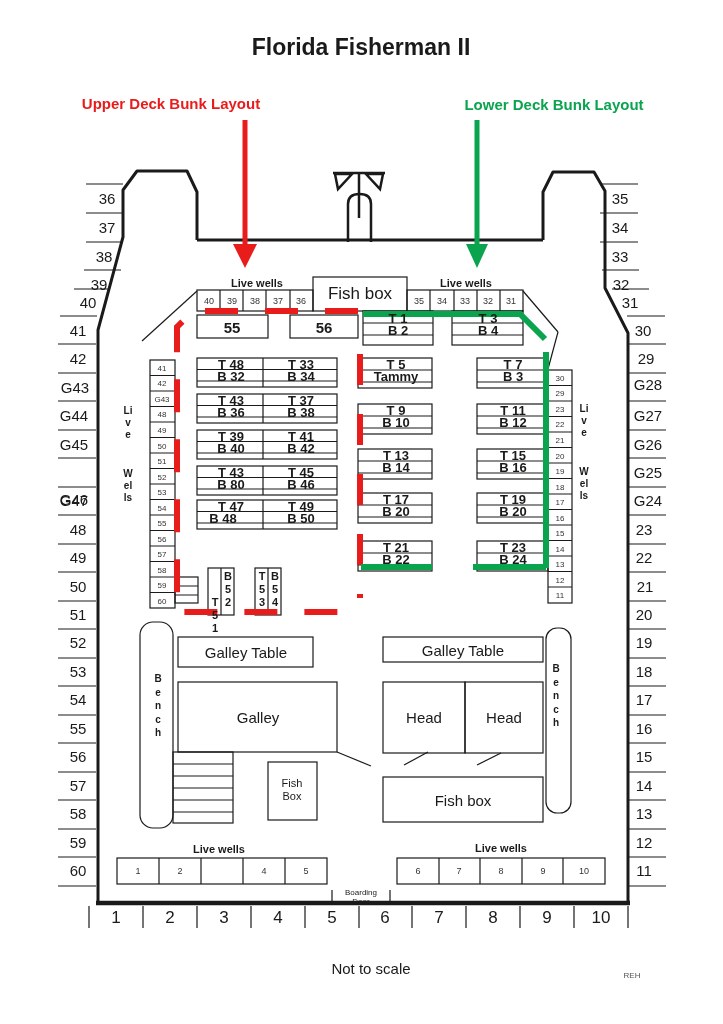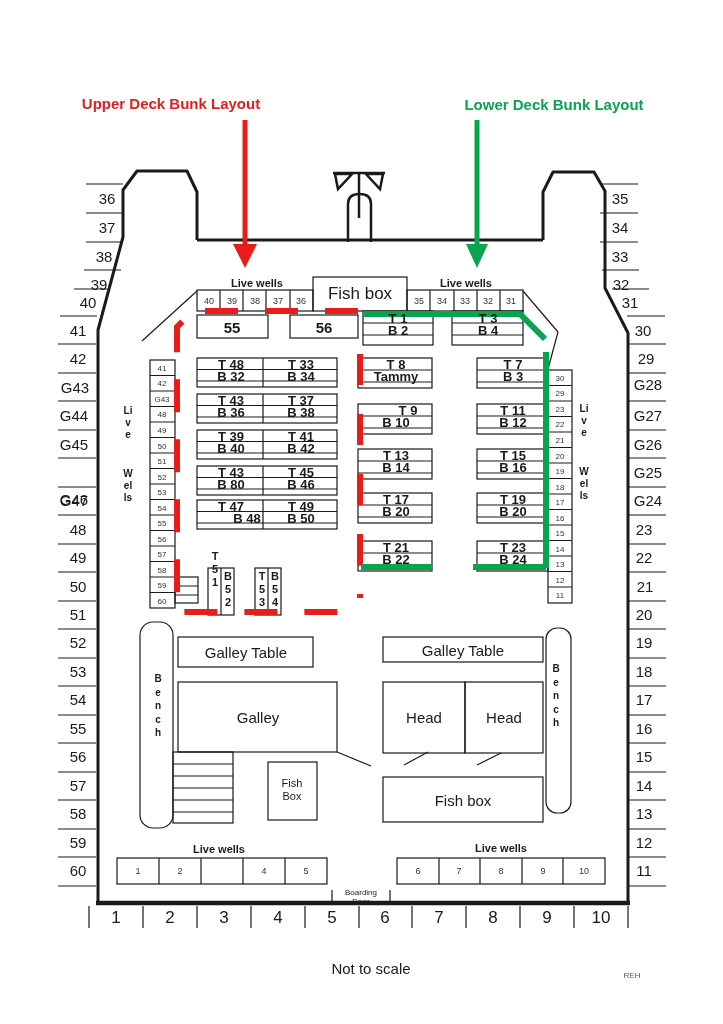--- a/index.html
+++ b/index.html
@@ -148,6 +148,7 @@
   </g>
 </svg>
 
+<div class="lbl title" style="left:361px;top:47px">Florida Fisherman II</div>
 <div class="lbl leg red" style="left:171px;top:103px">Upper Deck Bunk Layout</div>
 <div class="lbl leg green" style="left:554px;top:104px">Lower Deck Bunk Layout</div>
 

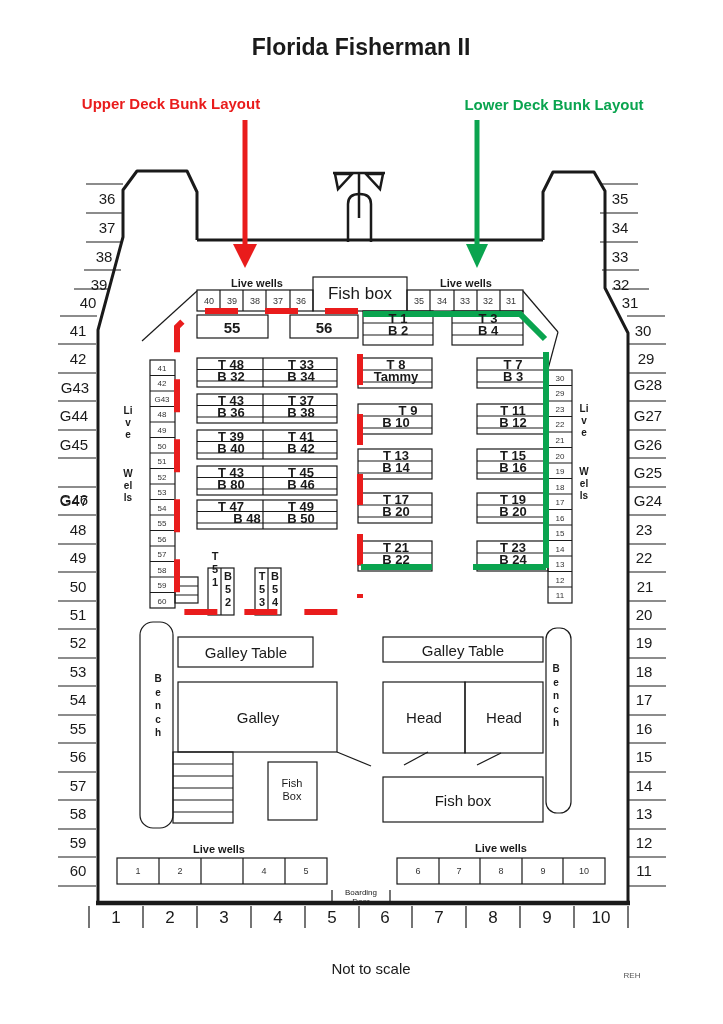--- a/index.html
+++ b/index.html
@@ -258,7 +258,7 @@
 <div class="lbl b13" style="left:301px;top:506px">T 49</div>
 <div class="lbl b13" style="left:301px;top:518px">B 50</div>
 
-<div class="lbl b13" style="left:396px;top:364px">T 8</div>
+<div class="lbl b13" style="left:396px;top:364px">T 5</div>
 <div class="lbl b13" style="left:396px;top:376px">Tammy</div>
 <div class="lbl b13" style="left:408px;top:410px">T 9</div>
 <div class="lbl b13" style="left:396px;top:422px">B 10</div>

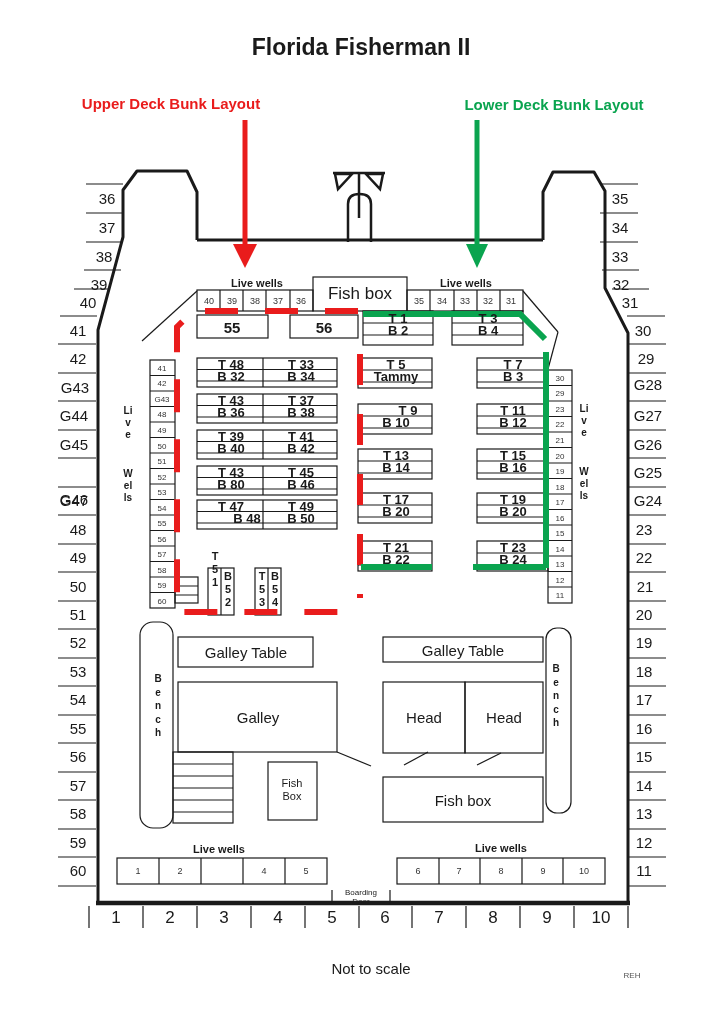--- a/index.html
+++ b/index.html
@@ -260,7 +260,7 @@
 
 <div class="lbl b13" style="left:396px;top:364px">T 5</div>
 <div class="lbl b13" style="left:396px;top:376px">Tammy</div>
-<div class="lbl b13" style="left:408px;top:410px">T 9</div>
+<div class="lbl b13" style="left:396px;top:410px">T 9</div>
 <div class="lbl b13" style="left:396px;top:422px">B 10</div>
 <div class="lbl b13" style="left:396px;top:455px">T 13</div>
 <div class="lbl b13" style="left:396px;top:467px">B 14</div>

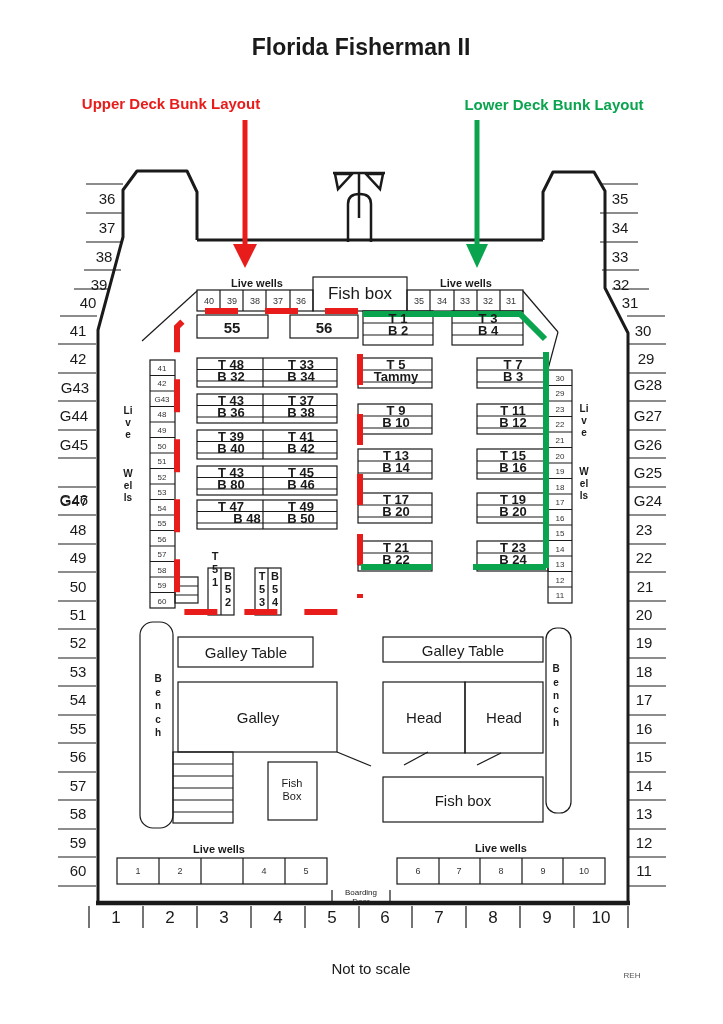--- a/index.html
+++ b/index.html
@@ -254,7 +254,7 @@
 <div class="lbl b13" style="left:301px;top:472px">T 45</div>
 <div class="lbl b13" style="left:301px;top:484px">B 46</div>
 <div class="lbl b13" style="left:231px;top:506px">T 47</div>
-<div class="lbl b13" style="left:247px;top:518px">B 48</div>
+<div class="lbl b13" style="left:223px;top:518px">B 48</div>
 <div class="lbl b13" style="left:301px;top:506px">T 49</div>
 <div class="lbl b13" style="left:301px;top:518px">B 50</div>
 

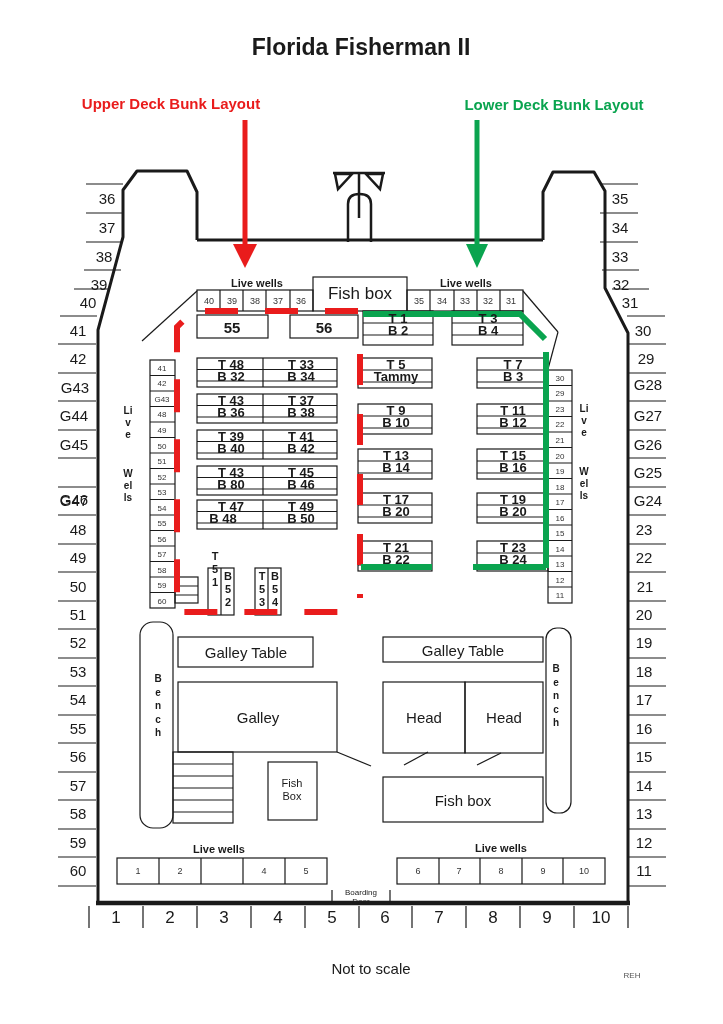--- a/index.html
+++ b/index.html
@@ -318,7 +318,7 @@
 <div class="vert" style="left:584px;top:403px">Live</div>
 <div class="vert" style="left:584px;top:466px">Wells</div>
 
-<div class="vcell" style="left:215px;top:550px">T51</div>
+<div class="vcell" style="left:215px;top:596px">T51</div>
 <div class="vcell" style="left:228px;top:570px">B52</div>
 <div class="vcell" style="left:262px;top:570px">T53</div>
 <div class="vcell" style="left:275px;top:570px">B54</div>

